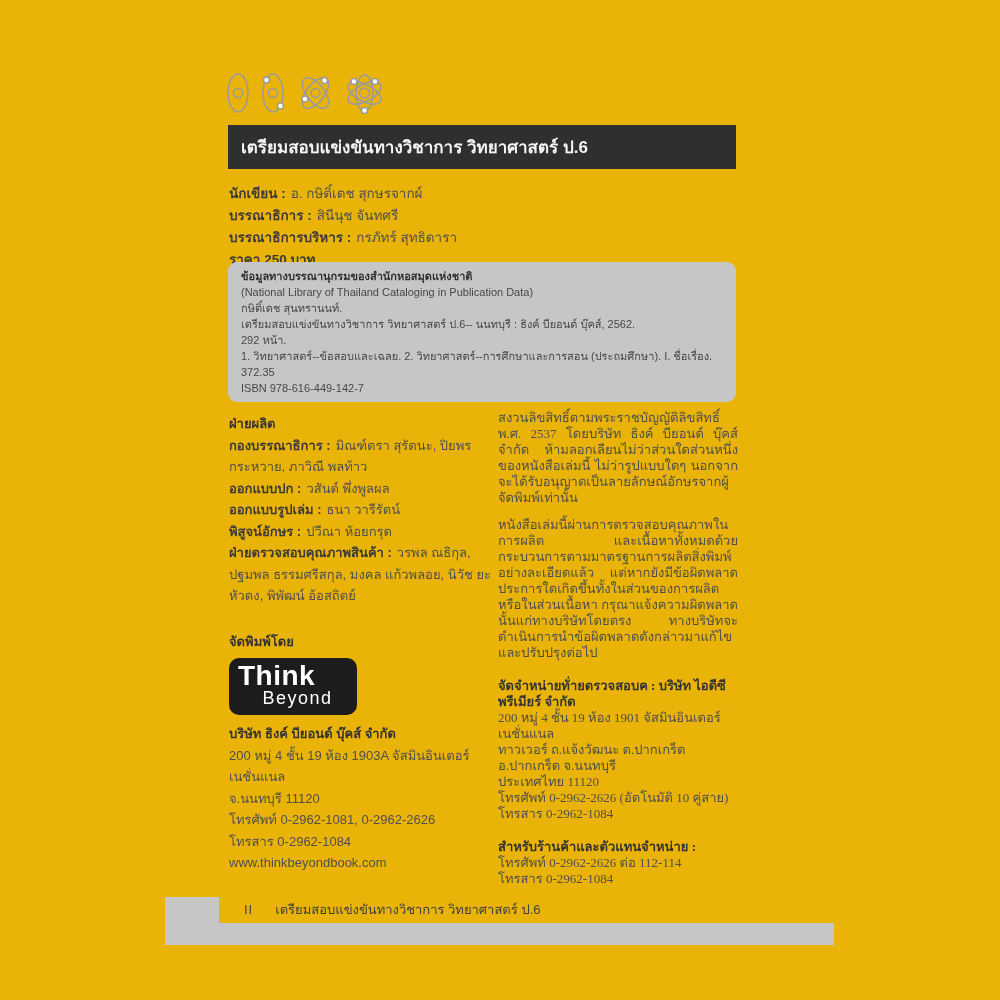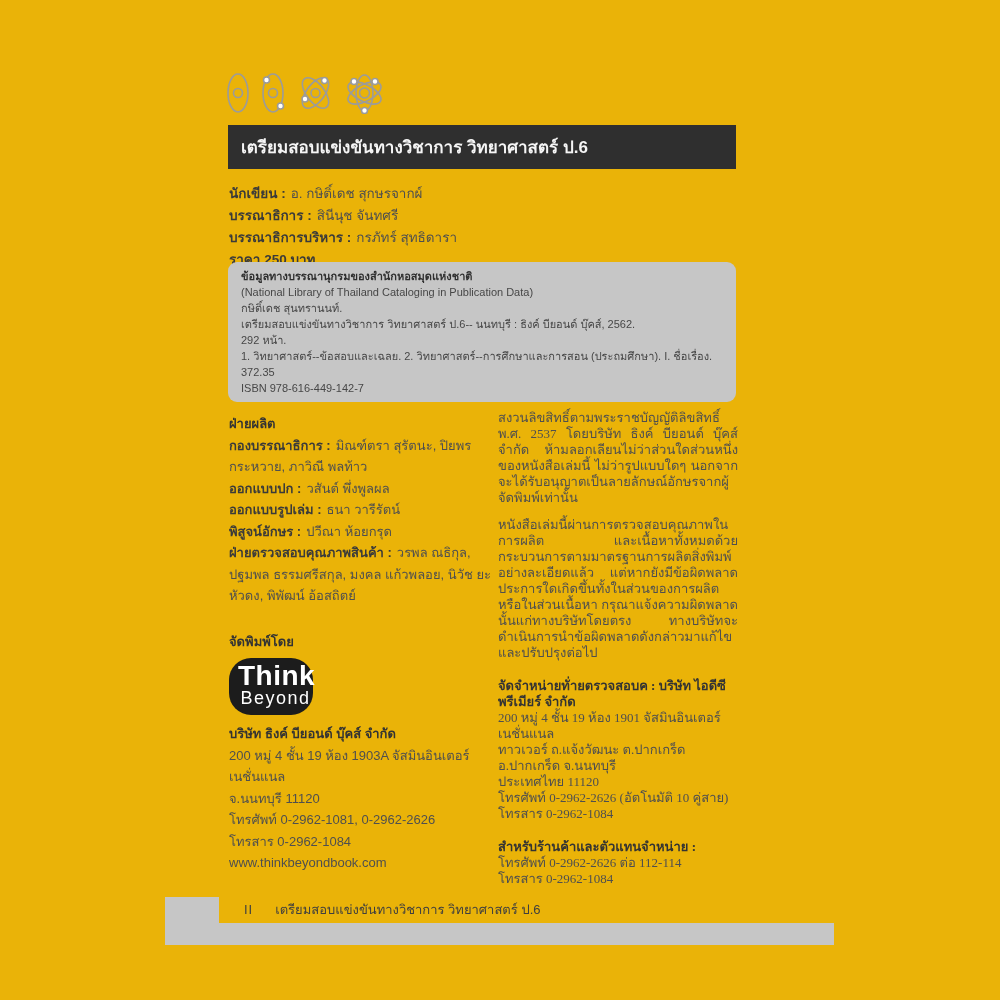--- a/index.html
+++ b/index.html
@@ -42,7 +42,7 @@
 
   
   .logo {
-    width:84px; height:57px; background:#1c1c1c; border-radius:22px;
+    width:128px; height:57px; background:#1c1c1c; border-radius:10px;
     margin:6px 0 8px 0; padding:4px 0 0 9px; box-sizing:border-box; color:#ffffff;
   }
   .logo-think  { font-size:28px; font-weight:bold; line-height:28px; letter-spacing:0.5px; }

